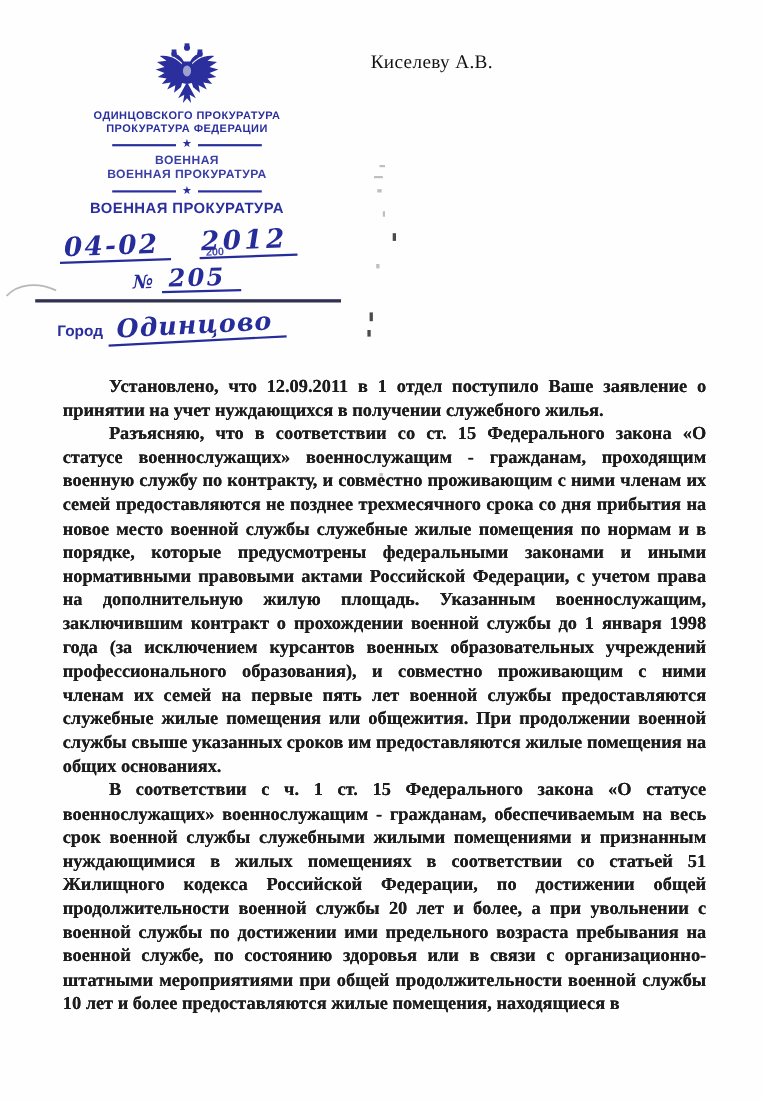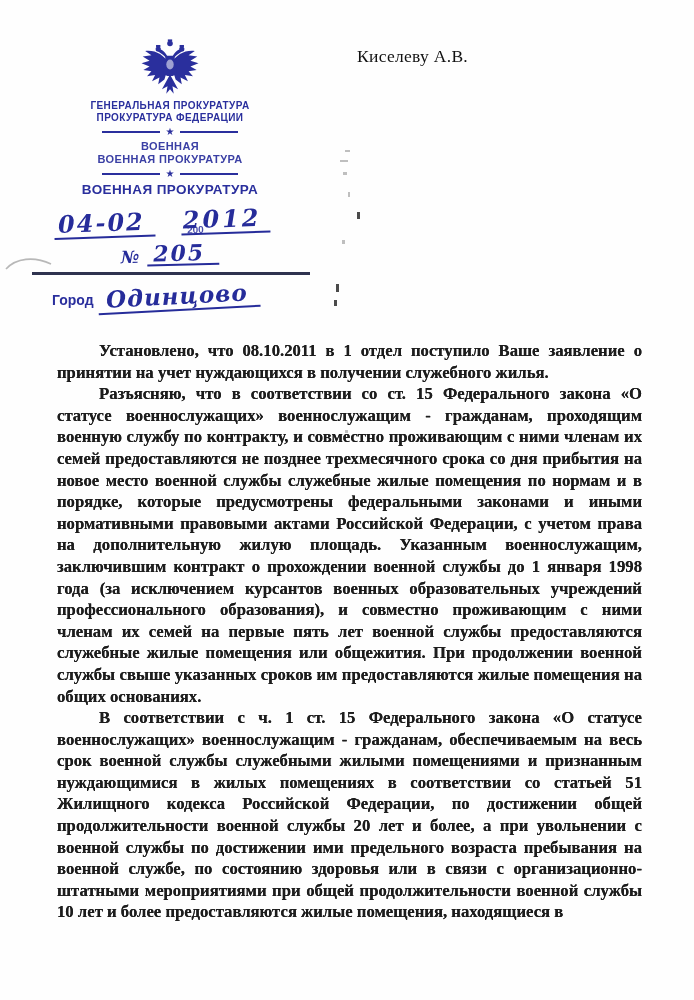--- a/index.html
+++ b/index.html
@@ -94,7 +94,7 @@
   
   .addressee{
     position:absolute;left:337px;top:46px;
-    font-size:17.5px;color:#121212;letter-spacing:.3px;margin-left:20px;
+    font-size:17.5px;color:#121212;letter-spacing:.3px;
   }
   
   .body-text{

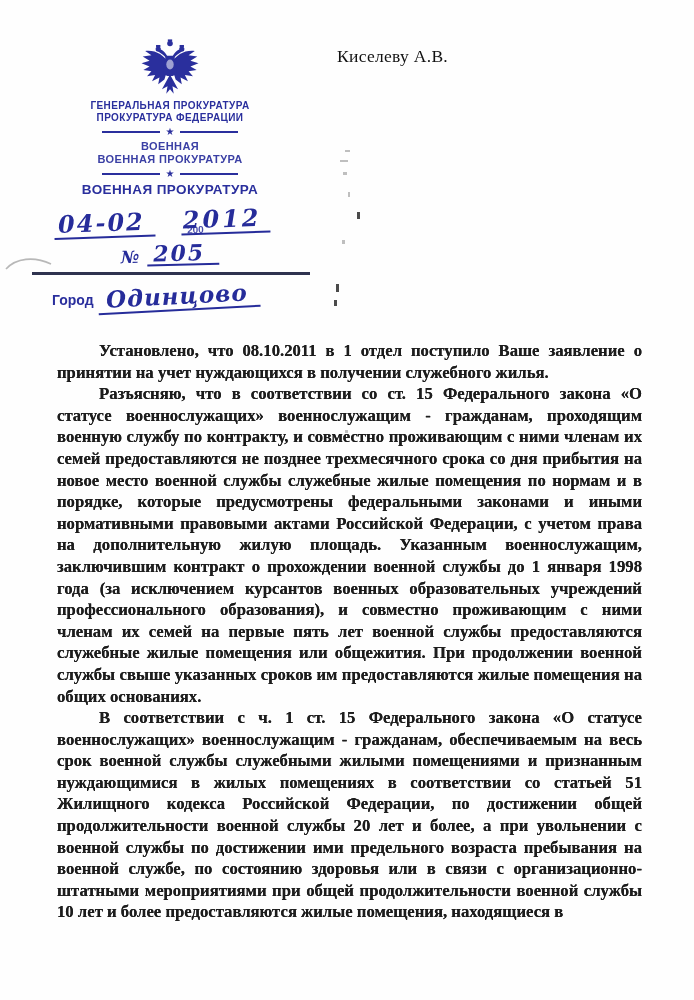--- a/index.html
+++ b/index.html
@@ -133,7 +133,7 @@
     </svg>
 
     <div class="org1">
-      <div>ГЕНЕРАЛЬНАЯ ПРОКУРАТУРА</div>
+      <div>ОДИНЦОВСКОГО ПРОКУРАТУРА</div>
       <div>ПРОКУРАТУРА ФЕДЕРАЦИИ</div>
     </div>
 

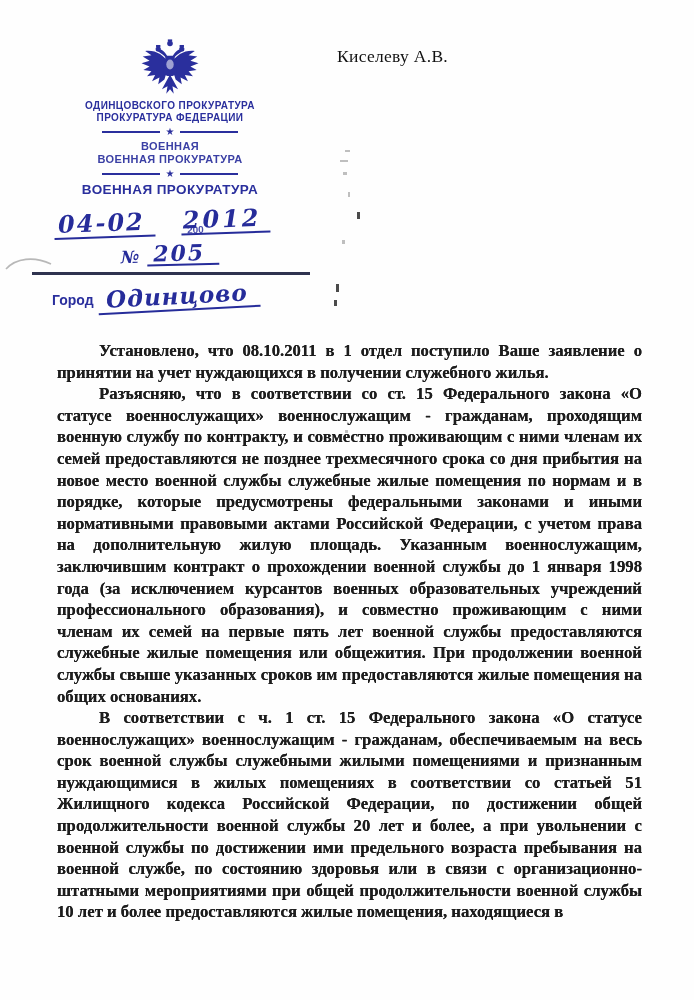--- a/index.html
+++ b/index.html
@@ -182,7 +182,7 @@
   <div class="addressee">Киселеву А.В.</div>
 
   <div class="body-text">
-    <p>Установлено, что 08.10.2011 в 1 отдел поступило Ваше заявление о принятии на учет нуждающихся в получении служебного жилья.</p>
+    <p>Установлено, что 12.09.2011 в 1 отдел поступило Ваше заявление о принятии на учет нуждающихся в получении служебного жилья.</p>
     <p>Разъясняю, что в соответствии со ст. 15 Федерального закона «О статусе военнослужащих» военнослужащим - гражданам, проходящим военную службу по контракту, и совместно проживающим с ними членам их семей предоставляются не позднее трехмесячного срока со дня прибытия на новое место военной службы служебные жилые помещения по нормам и в порядке, которые предусмотрены федеральными законами и иными нормативными правовыми актами Российской Федерации, с учетом права на дополнительную жилую площадь. Указанным военнослужащим, заключившим контракт о прохождении военной службы до 1 января 1998 года (за исключением курсантов военных образовательных учреждений профессионального образования), и совместно проживающим с ними членам их семей на первые пять лет военной службы предоставляются служебные жилые помещения или общежития. При продолжении военной службы свыше указанных сроков им предоставляются жилые помещения на общих основаниях.</p>
     <p>В соответствии с ч. 1 ст. 15 Федерального закона «О статусе военнослужащих» военнослужащим - гражданам, обеспечиваемым на весь срок военной службы служебными жилыми помещениями и признанным нуждающимися в жилых помещениях в соответствии со статьей 51 Жилищного кодекса Российской Федерации, по достижении общей продолжительности военной службы 20 лет и более, а при увольнении с военной службы по достижении ими предельного возраста пребывания на военной службе, по состоянию здоровья или в связи с организационно-штатными мероприятиями при общей продолжительности военной службы 10 лет и более предоставляются жилые помещения, находящиеся в</p>
   </div>

